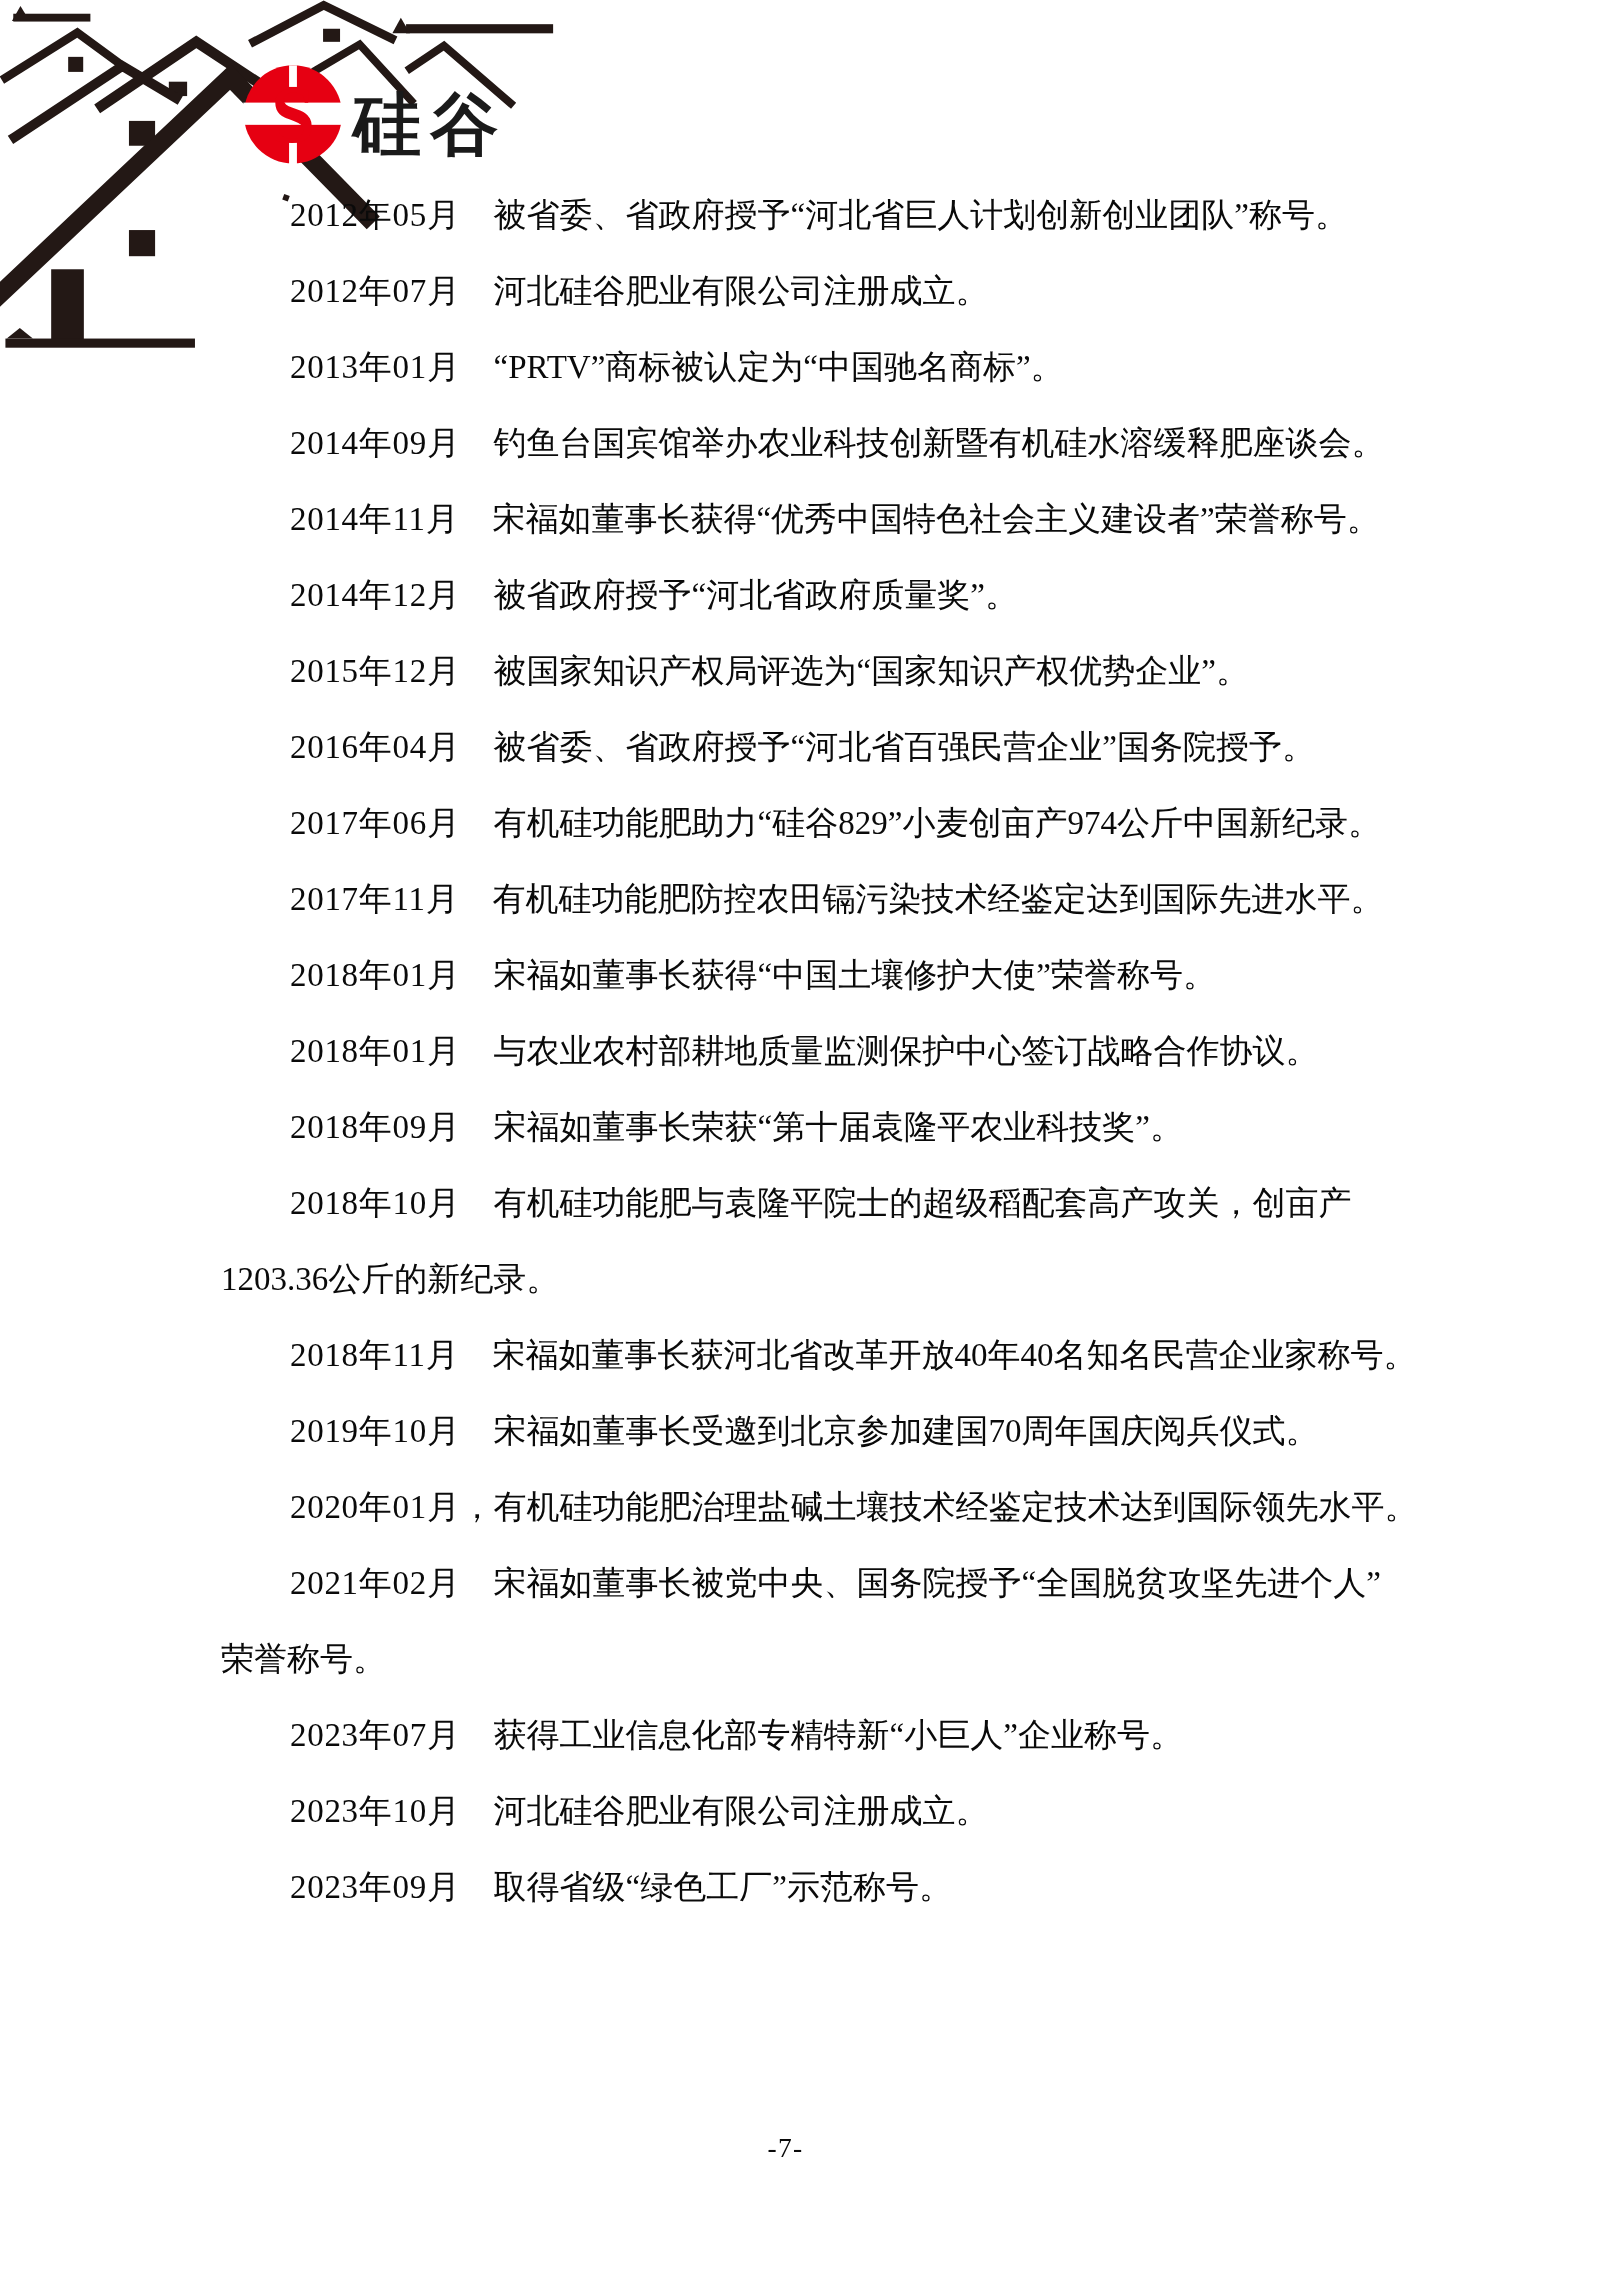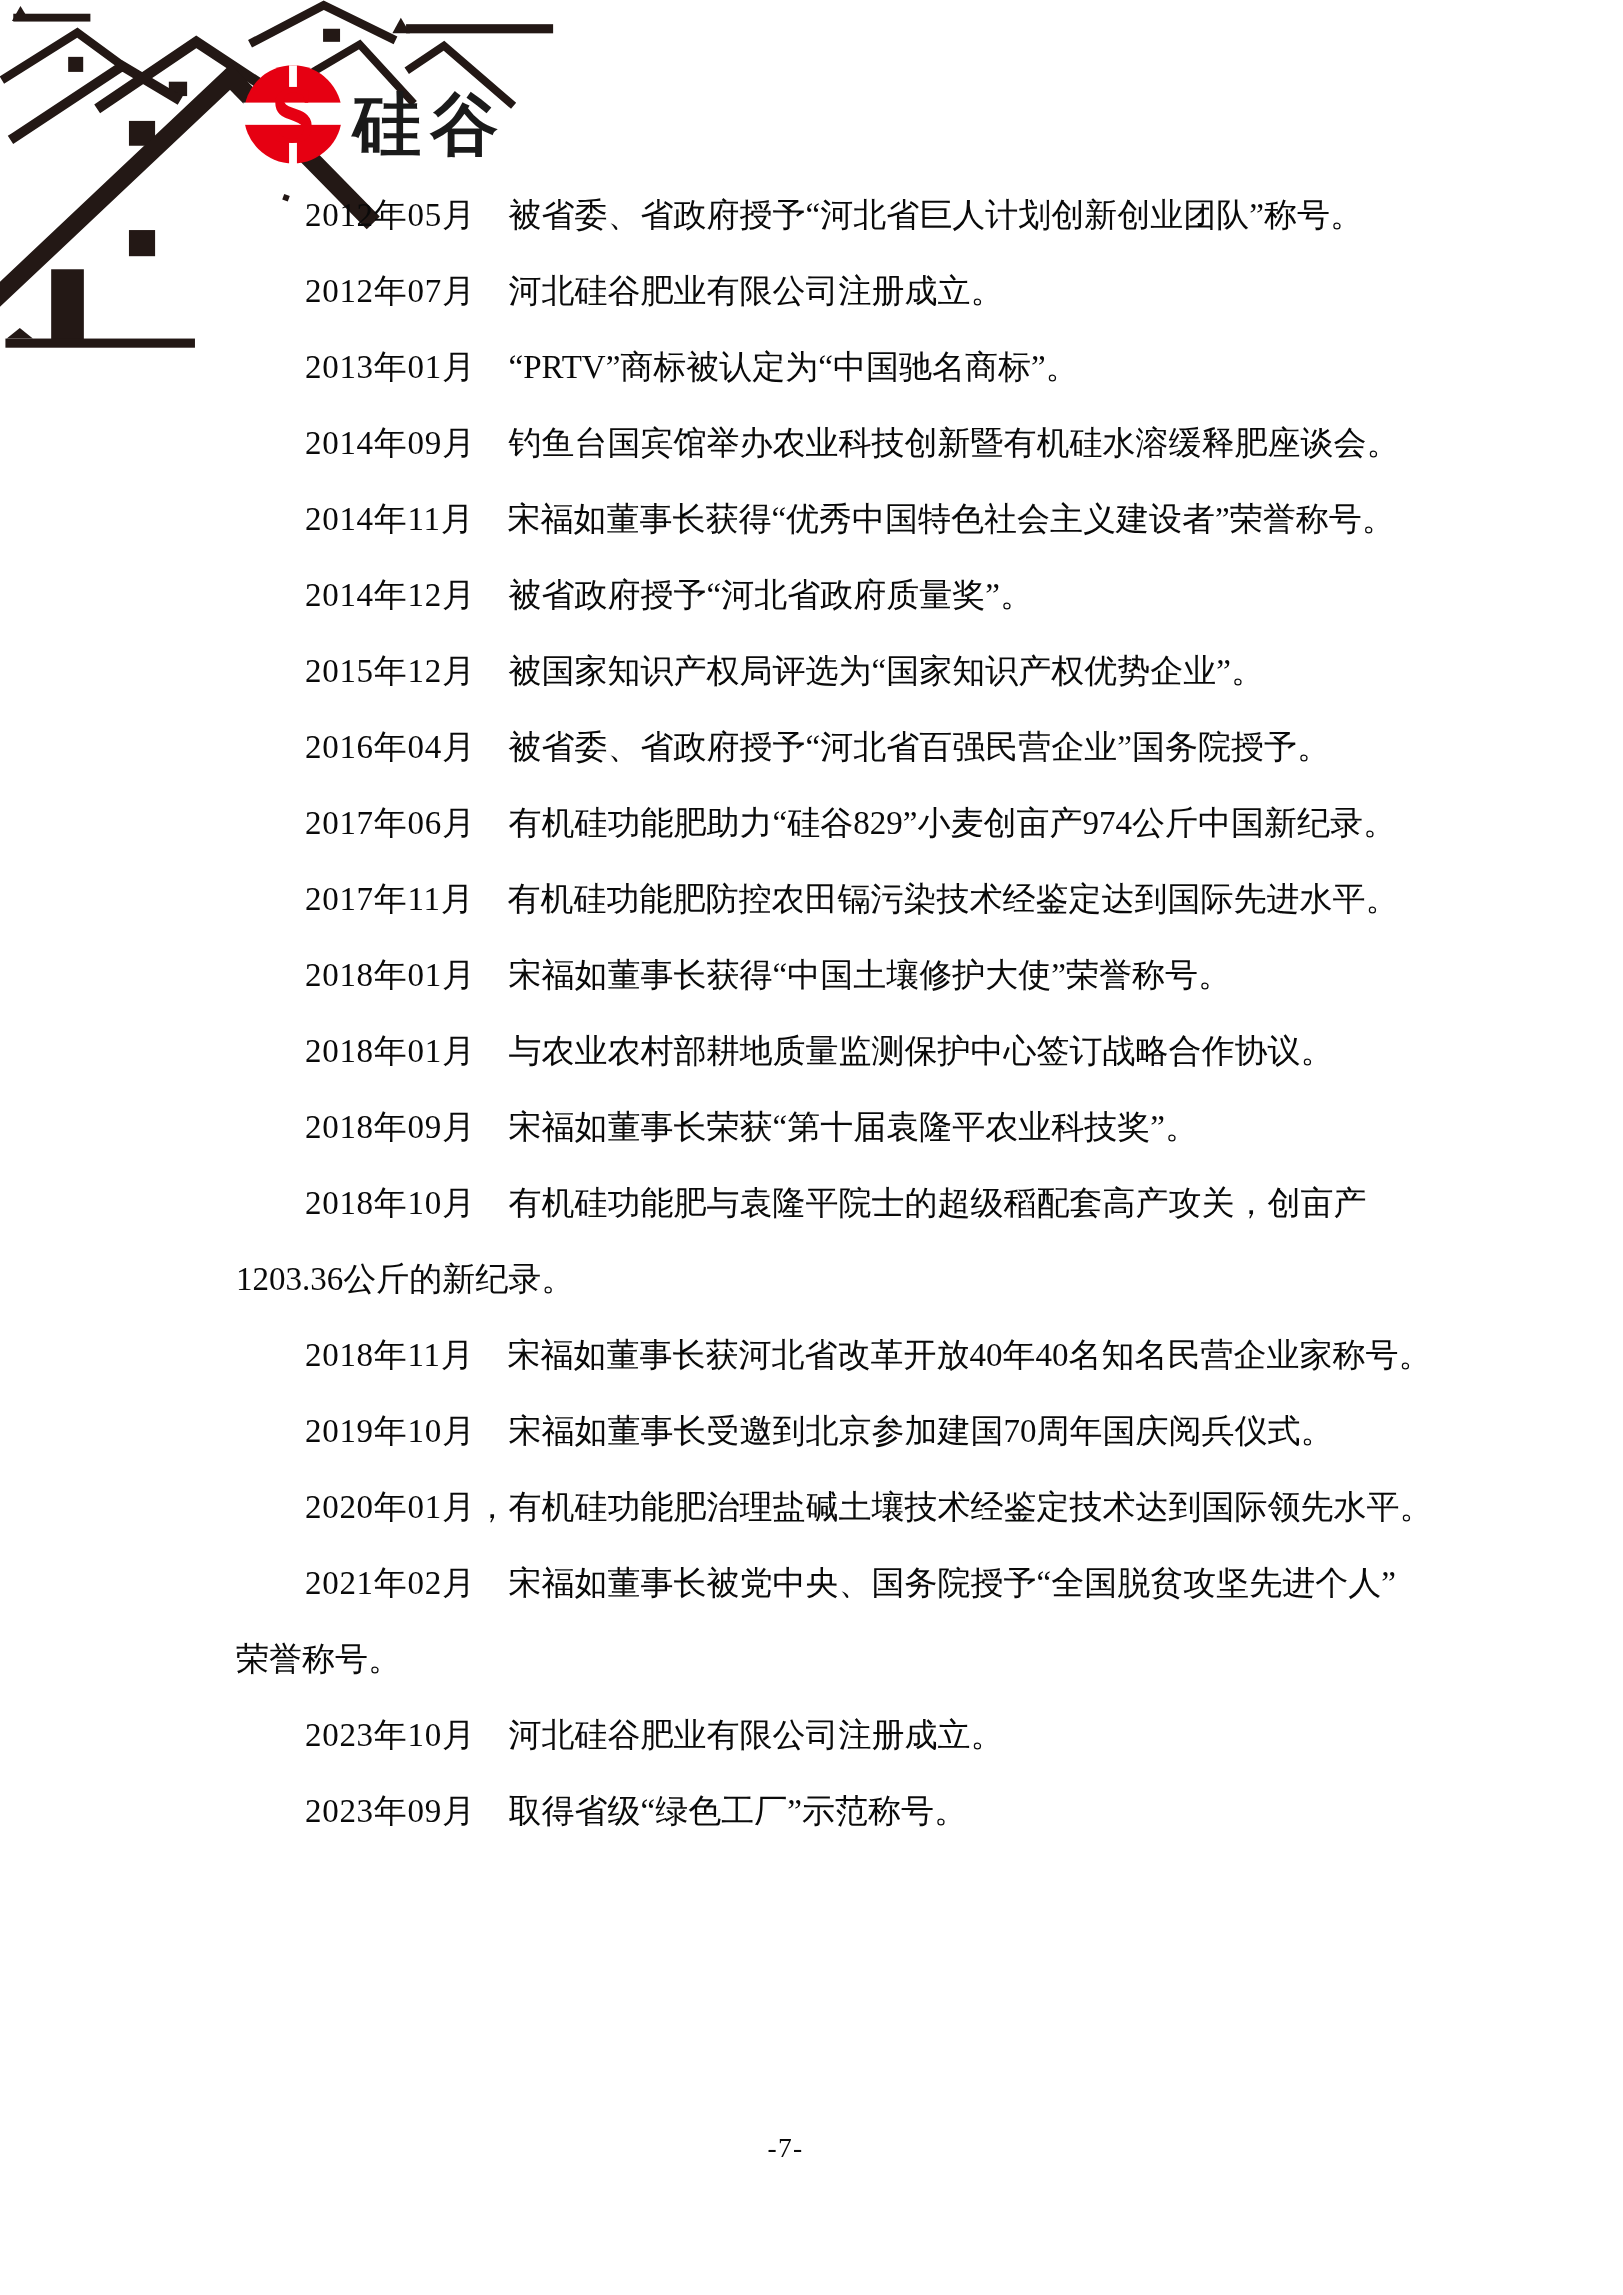--- a/index.html
+++ b/index.html
@@ -14,7 +14,7 @@
   .logo{position:absolute;left:0;top:0;width:569px;height:366px;}
   .timeline{
     position:absolute;
-    left:236px;top:177px;width:1171px;
+    left:221px;top:177px;width:1171px;
     font-size:33px;
     line-height:76px;
   }

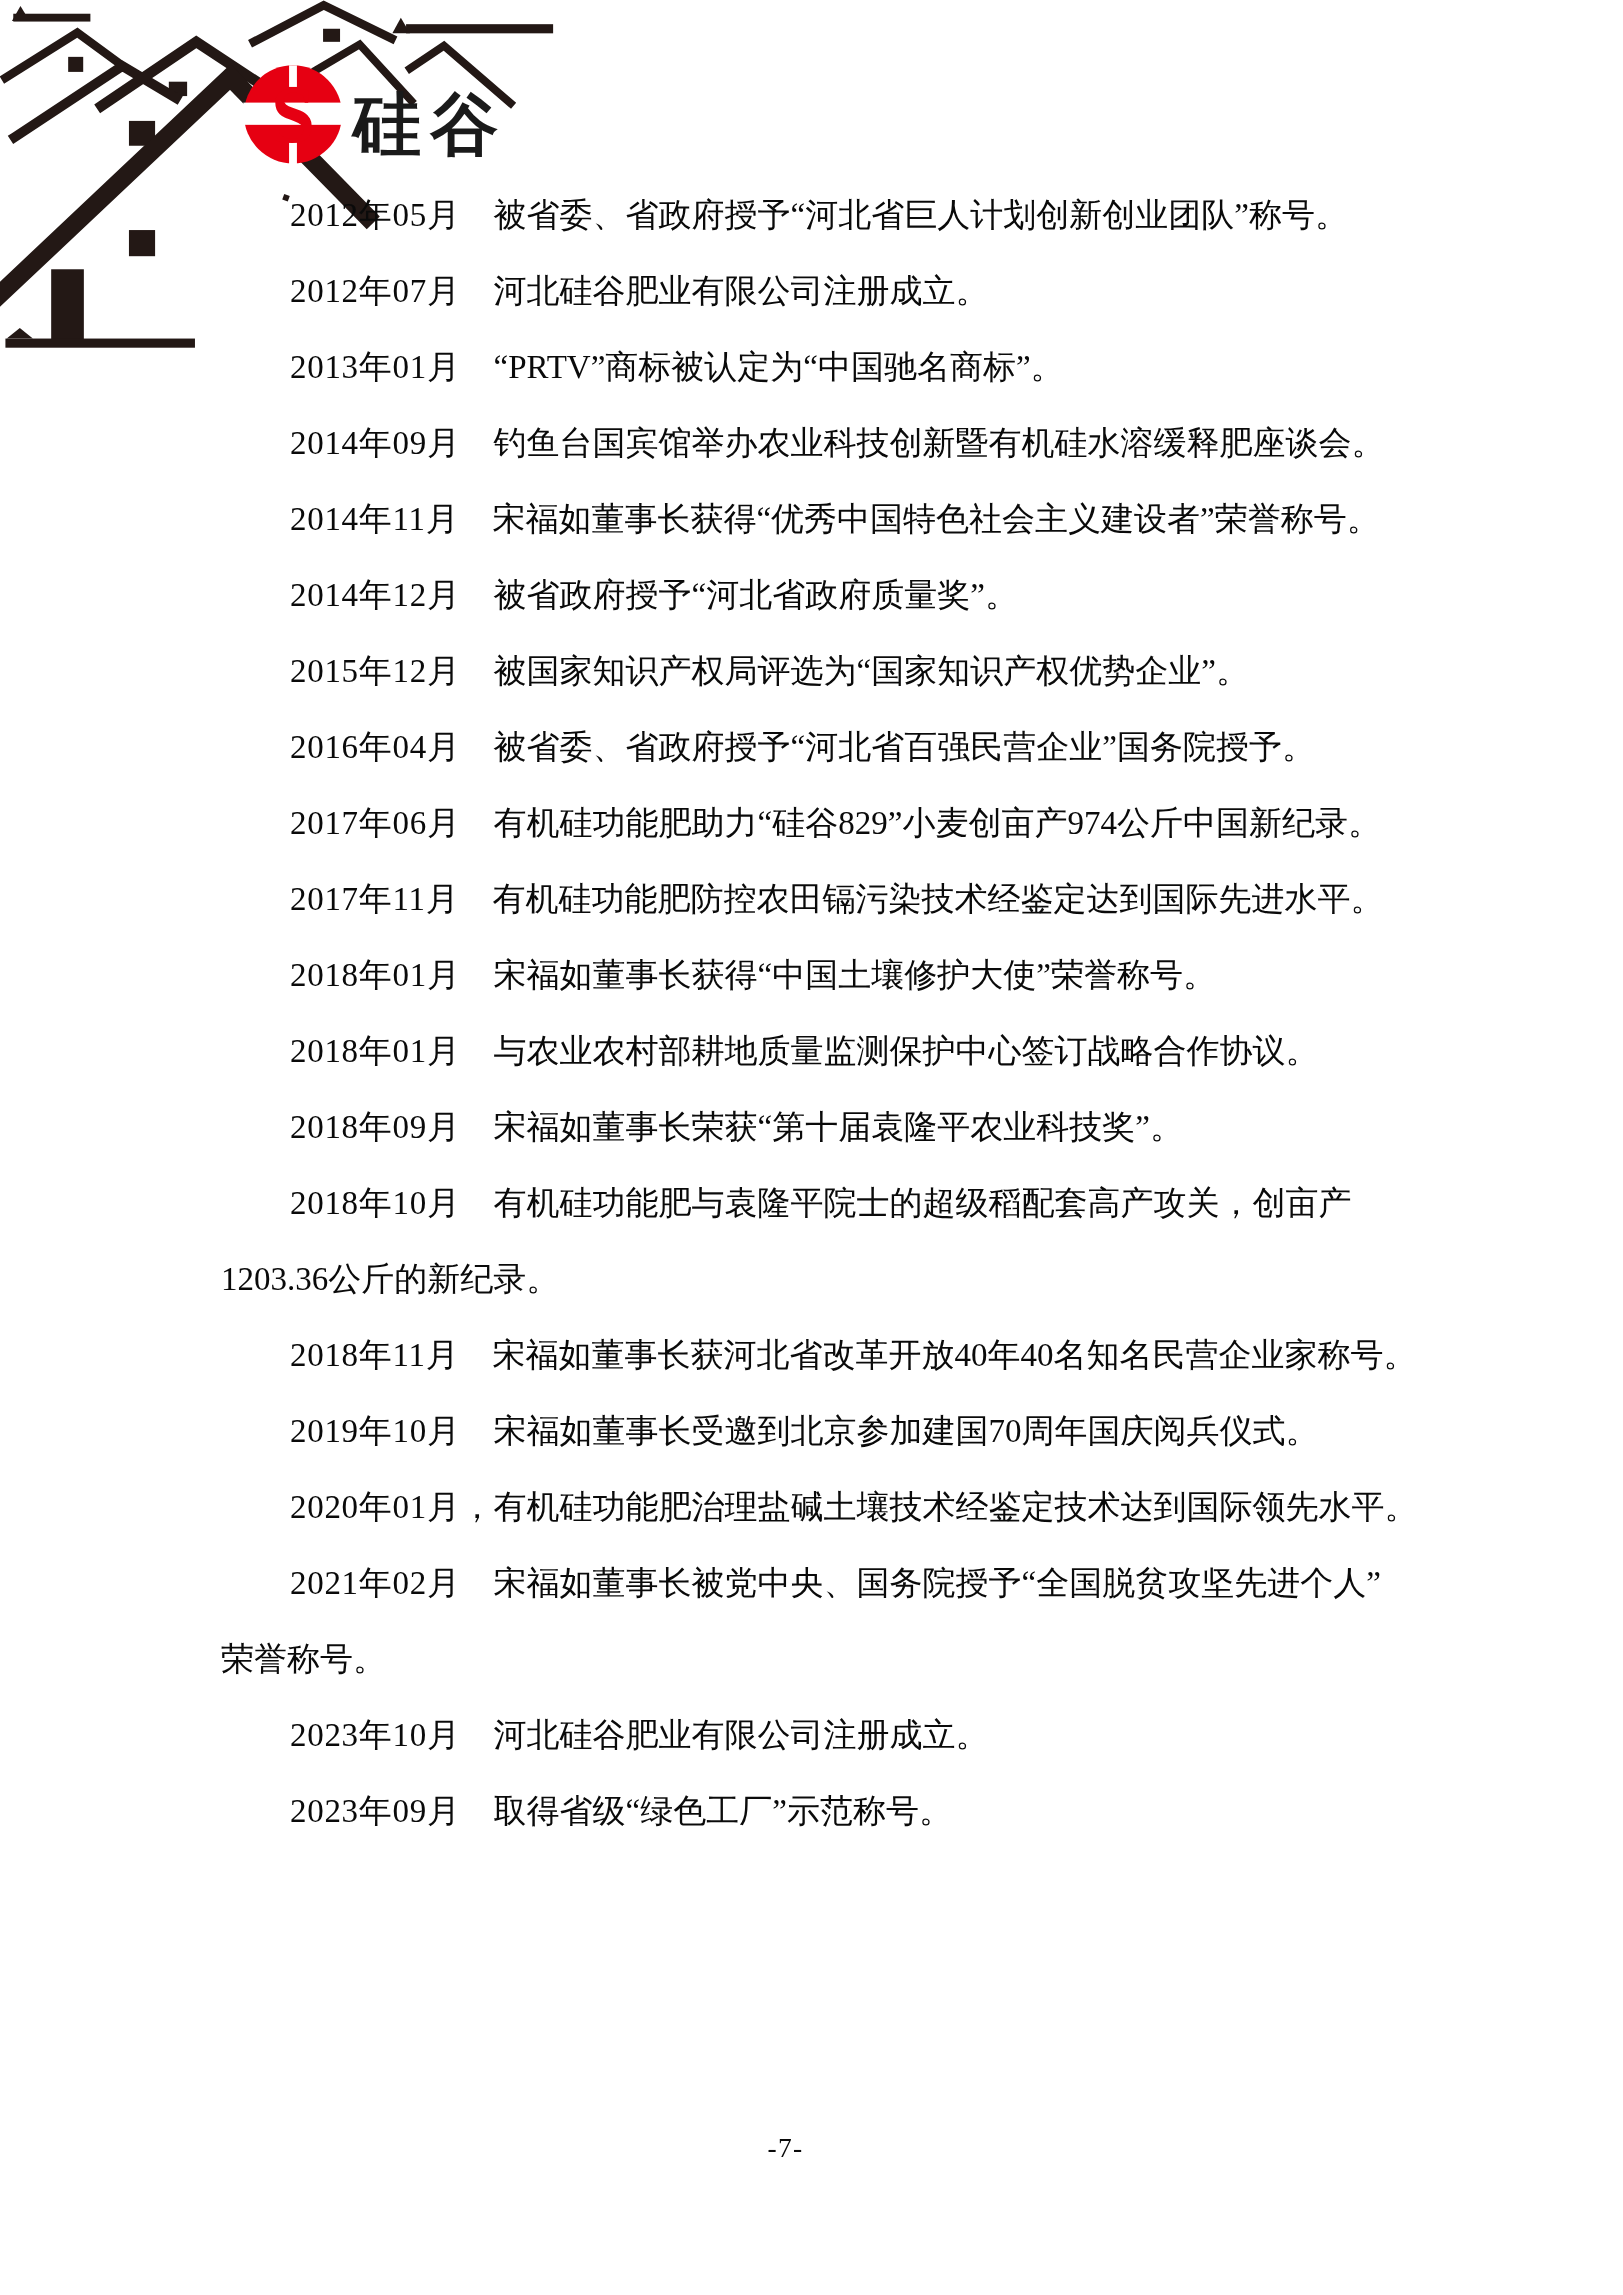--- a/index.html
+++ b/index.html
@@ -119,6 +119,7 @@
     <p class="entry"><span class="date">2021年02月</span><span class="sep">　</span><span class="txt">宋福如董事长被党中央、国务院授予“全国脱贫攻坚先进个人”
 荣誉称号。</span></p>
 
+    <p class="entry"><span class="date">2023年07月</span><span class="sep">　</span><span class="txt">获得工业信息化部专精特新“小巨人”企业称号。</span></p>
 
     <p class="entry"><span class="date">2023年10月</span><span class="sep">　</span><span class="txt">河北硅谷肥业有限公司注册成立。</span></p>
 

